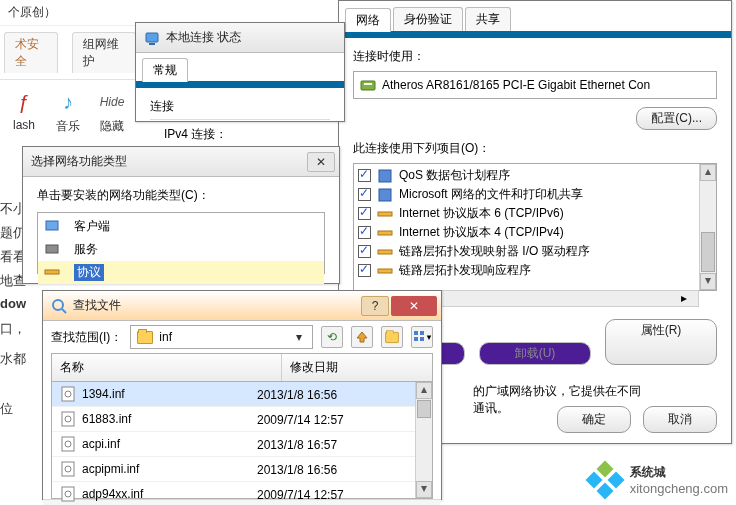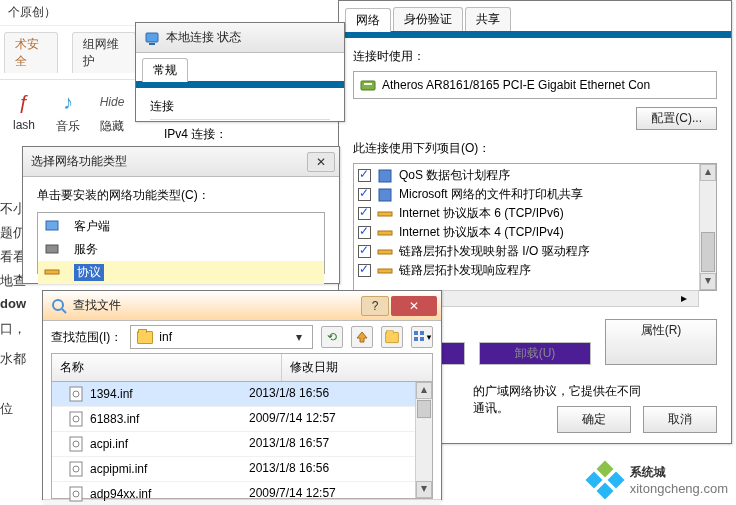--- a/index.html
+++ b/index.html
@@ -19,7 +19,7 @@
 .fieldlbl { display:inline-block; color:#000; }
 .inset { border:1px solid #a8a8a8; background:#fff; }
 .adapter { display:flex; align-items:center; gap:6px; padding:5px 6px; }
-.btn { display:inline-block; border:1px solid #999; background:linear-gradient(#fefefe,#e6e6e6); padding:2px 14px; border-radius:0; color:#222; }
+.btn { display:inline-block; border:1px solid #999; background:linear-gradient(#fefefe,#e6e6e6); padding:2px 14px; border-radius:10px; color:#222; }
 .btn.disabled { color:#888; border-color:#c0c0c0; background:#4c1d95;margin-top:23px; }
 .row { display:flex; align-items:center; gap:6px; padding:1px 4px; }
 .chk { width:13px; height:13px; border:1px solid #5b5b5b; background:#fff; position:relative; }

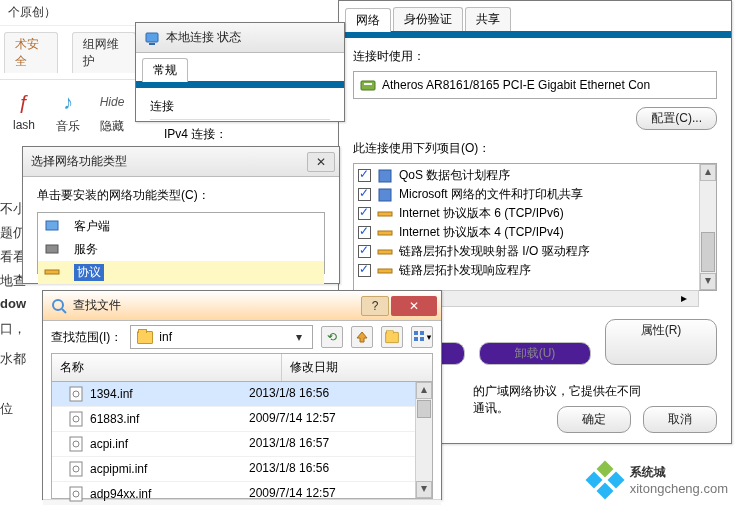--- a/index.html
+++ b/index.html
@@ -41,7 +41,7 @@
 .detail-head > div:first-child { flex:1; }
 .detail-head > div:last-child { width:150px; border-right:none; }
 .detail-body { border:1px solid #b0b0b0; position:relative; }
-.frow { display:flex; align-items:flex-start; padding:4px 16px; gap:6px; border-top:1px solid #f0f0f0; }
+.frow { display:flex; align-items:flex-end; padding:4px 8px; gap:6px; border-top:1px solid #f0f0f0; }
 .frow:first-child { border-top:none; }
 .frow .col1 { flex:1; display:flex; align-items:center; gap:6px; }
 .frow .col2 { width:150px; }

